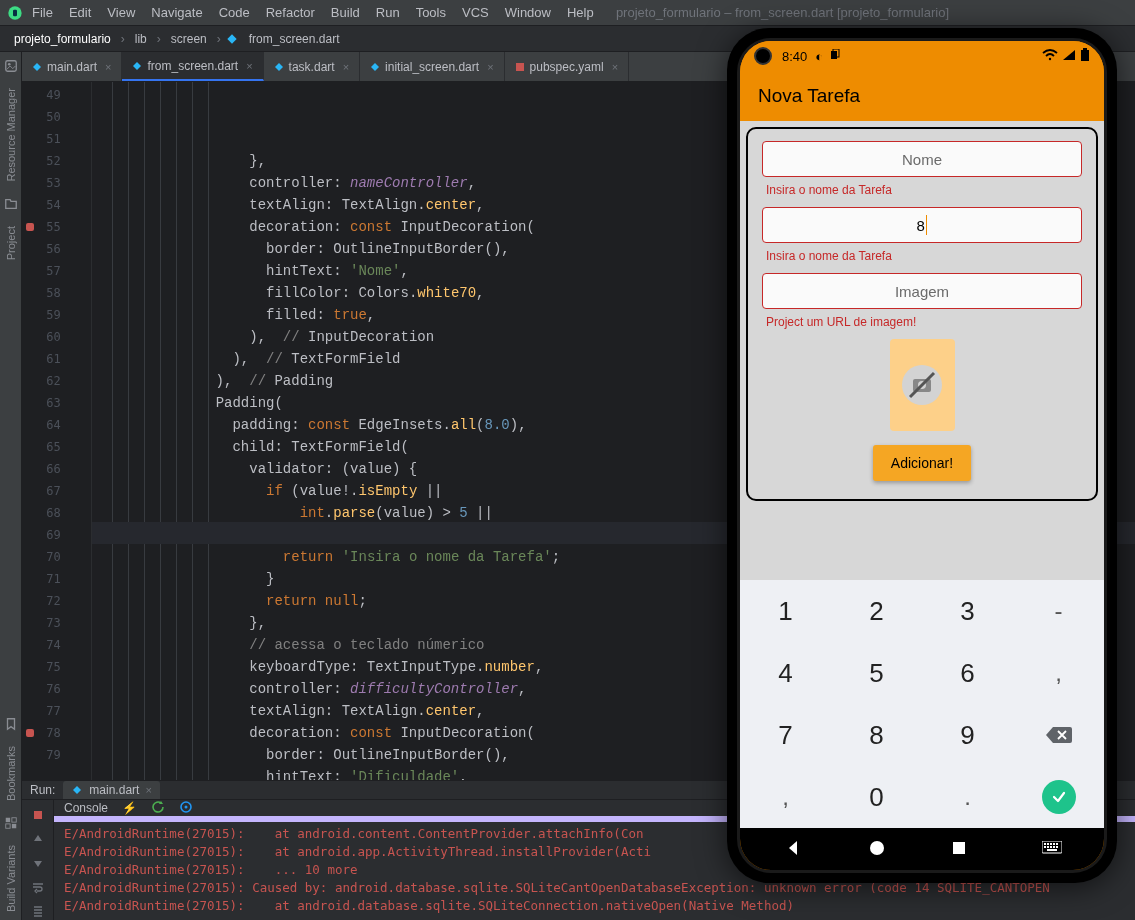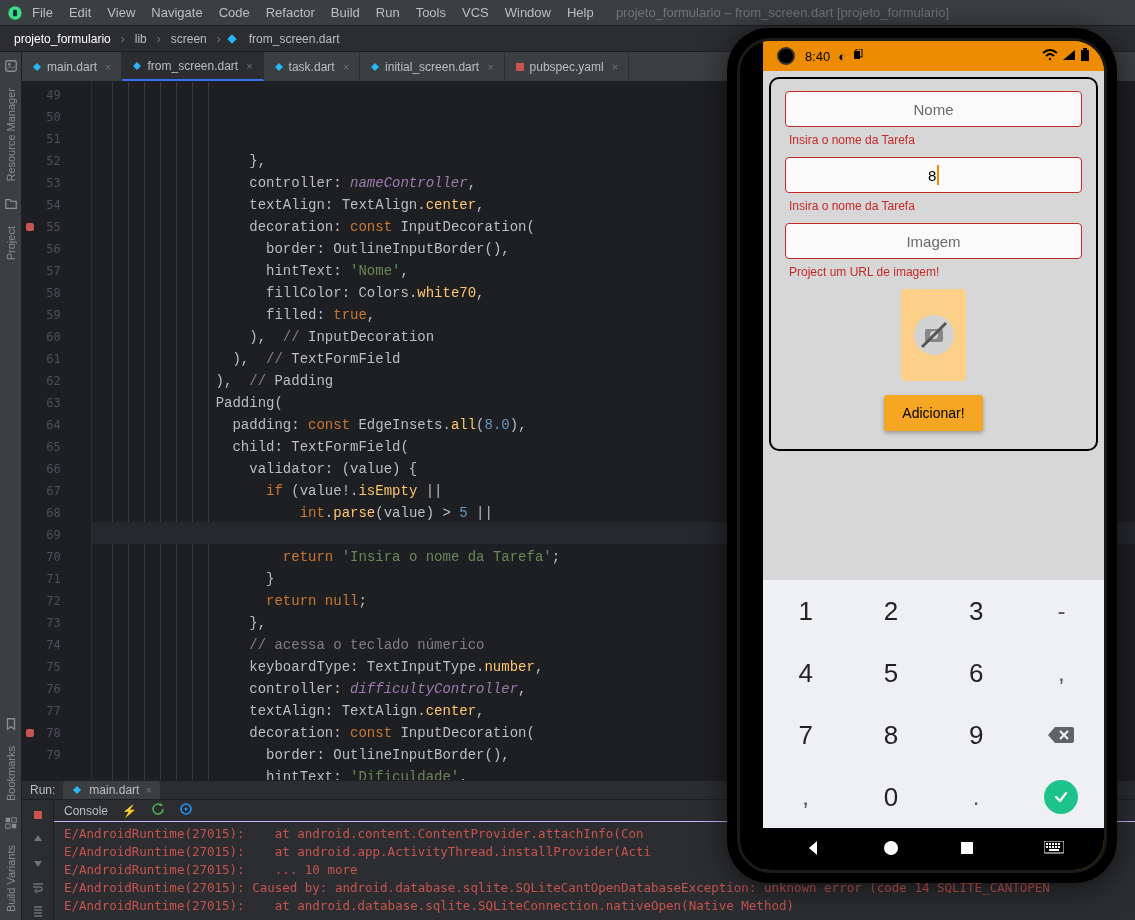--- a/index.html
+++ b/index.html
@@ -115,7 +115,7 @@
     width:100%; height:100%; background:#000; border-radius:42px;
     padding:10px; box-shadow:0 4px 30px rgba(0,0,0,0.6);
   }
-  .phone-inner { width:100%; height:100%; background:#000; border-radius:34px; overflow:hidden; border:3px solid #1a1a1a; display:flex; flex-direction:column;padding-left:23px;}
+  .phone-inner { width:100%; height:100%; background:#000; border-radius:34px; overflow:hidden; border:3px solid #1a1a1a; display:flex; flex-direction:column;}
   .phone-screen { flex:1; background:#ee8c00; display:flex; flex-direction:column; }
   .statusbar {
     height:30px; background:#ee8c00; display:flex; align-items:center;

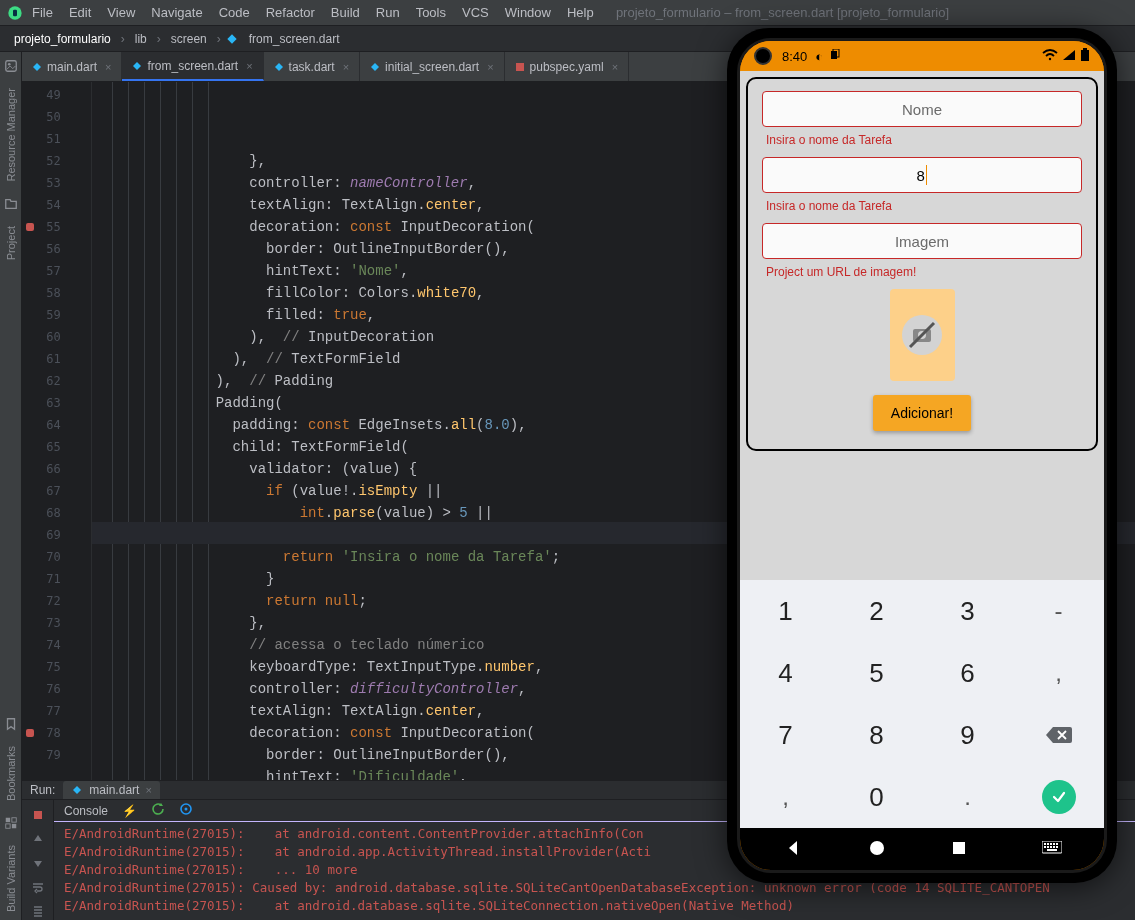--- a/index.html
+++ b/index.html
@@ -533,6 +533,9 @@
                   <rect x="3" y="0" width="4" height="2" fill="#000"></rect>
                 </svg></span>
           </div>
+        </div>
+        <div class="appbar">
+          <span>Nova Tarefa</span>
         </div>
         <div class="form-body">
           <div class="form-card">

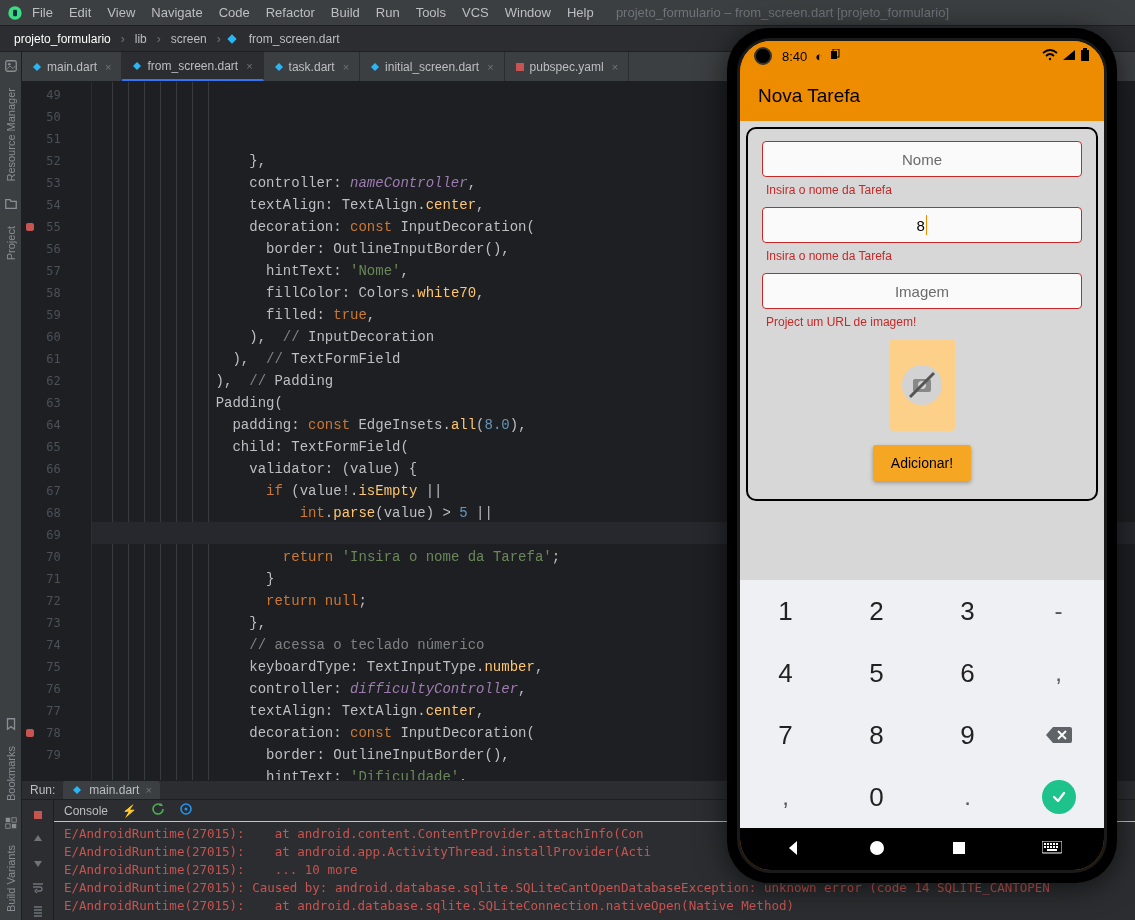--- a/index.html
+++ b/index.html
@@ -104,7 +104,7 @@
   .run-toolstrip { width:32px; display:flex; flex-direction:column; align-items:center; gap:6px; padding:6px 0; border-right:1px solid #1e1f22;}
   .run-toolstrip div { width:18px; height:18px; display:flex; align-items:center; justify-content:center; cursor:pointer;}
   .run-console-area { flex:1; display:flex; flex-direction:column; }
-  .console-tabs { height:22px; display:flex; align-items:center; gap:14px; padding:0 10px; font-size:12px; border-bottom:1px solid #c4b5fd;}
+  .console-tabs { height:22px; display:flex; align-items:center; gap:14px; padding:0 10px; font-size:12px; border-bottom:6px solid #c4b5fd;}
   .console-out { flex:1; font-family:Consolas,monospace; font-size:12.5px; line-height:18px; color:#c75450; padding:3px 10px; white-space:pre; overflow:hidden;}
   
   .emulator {

